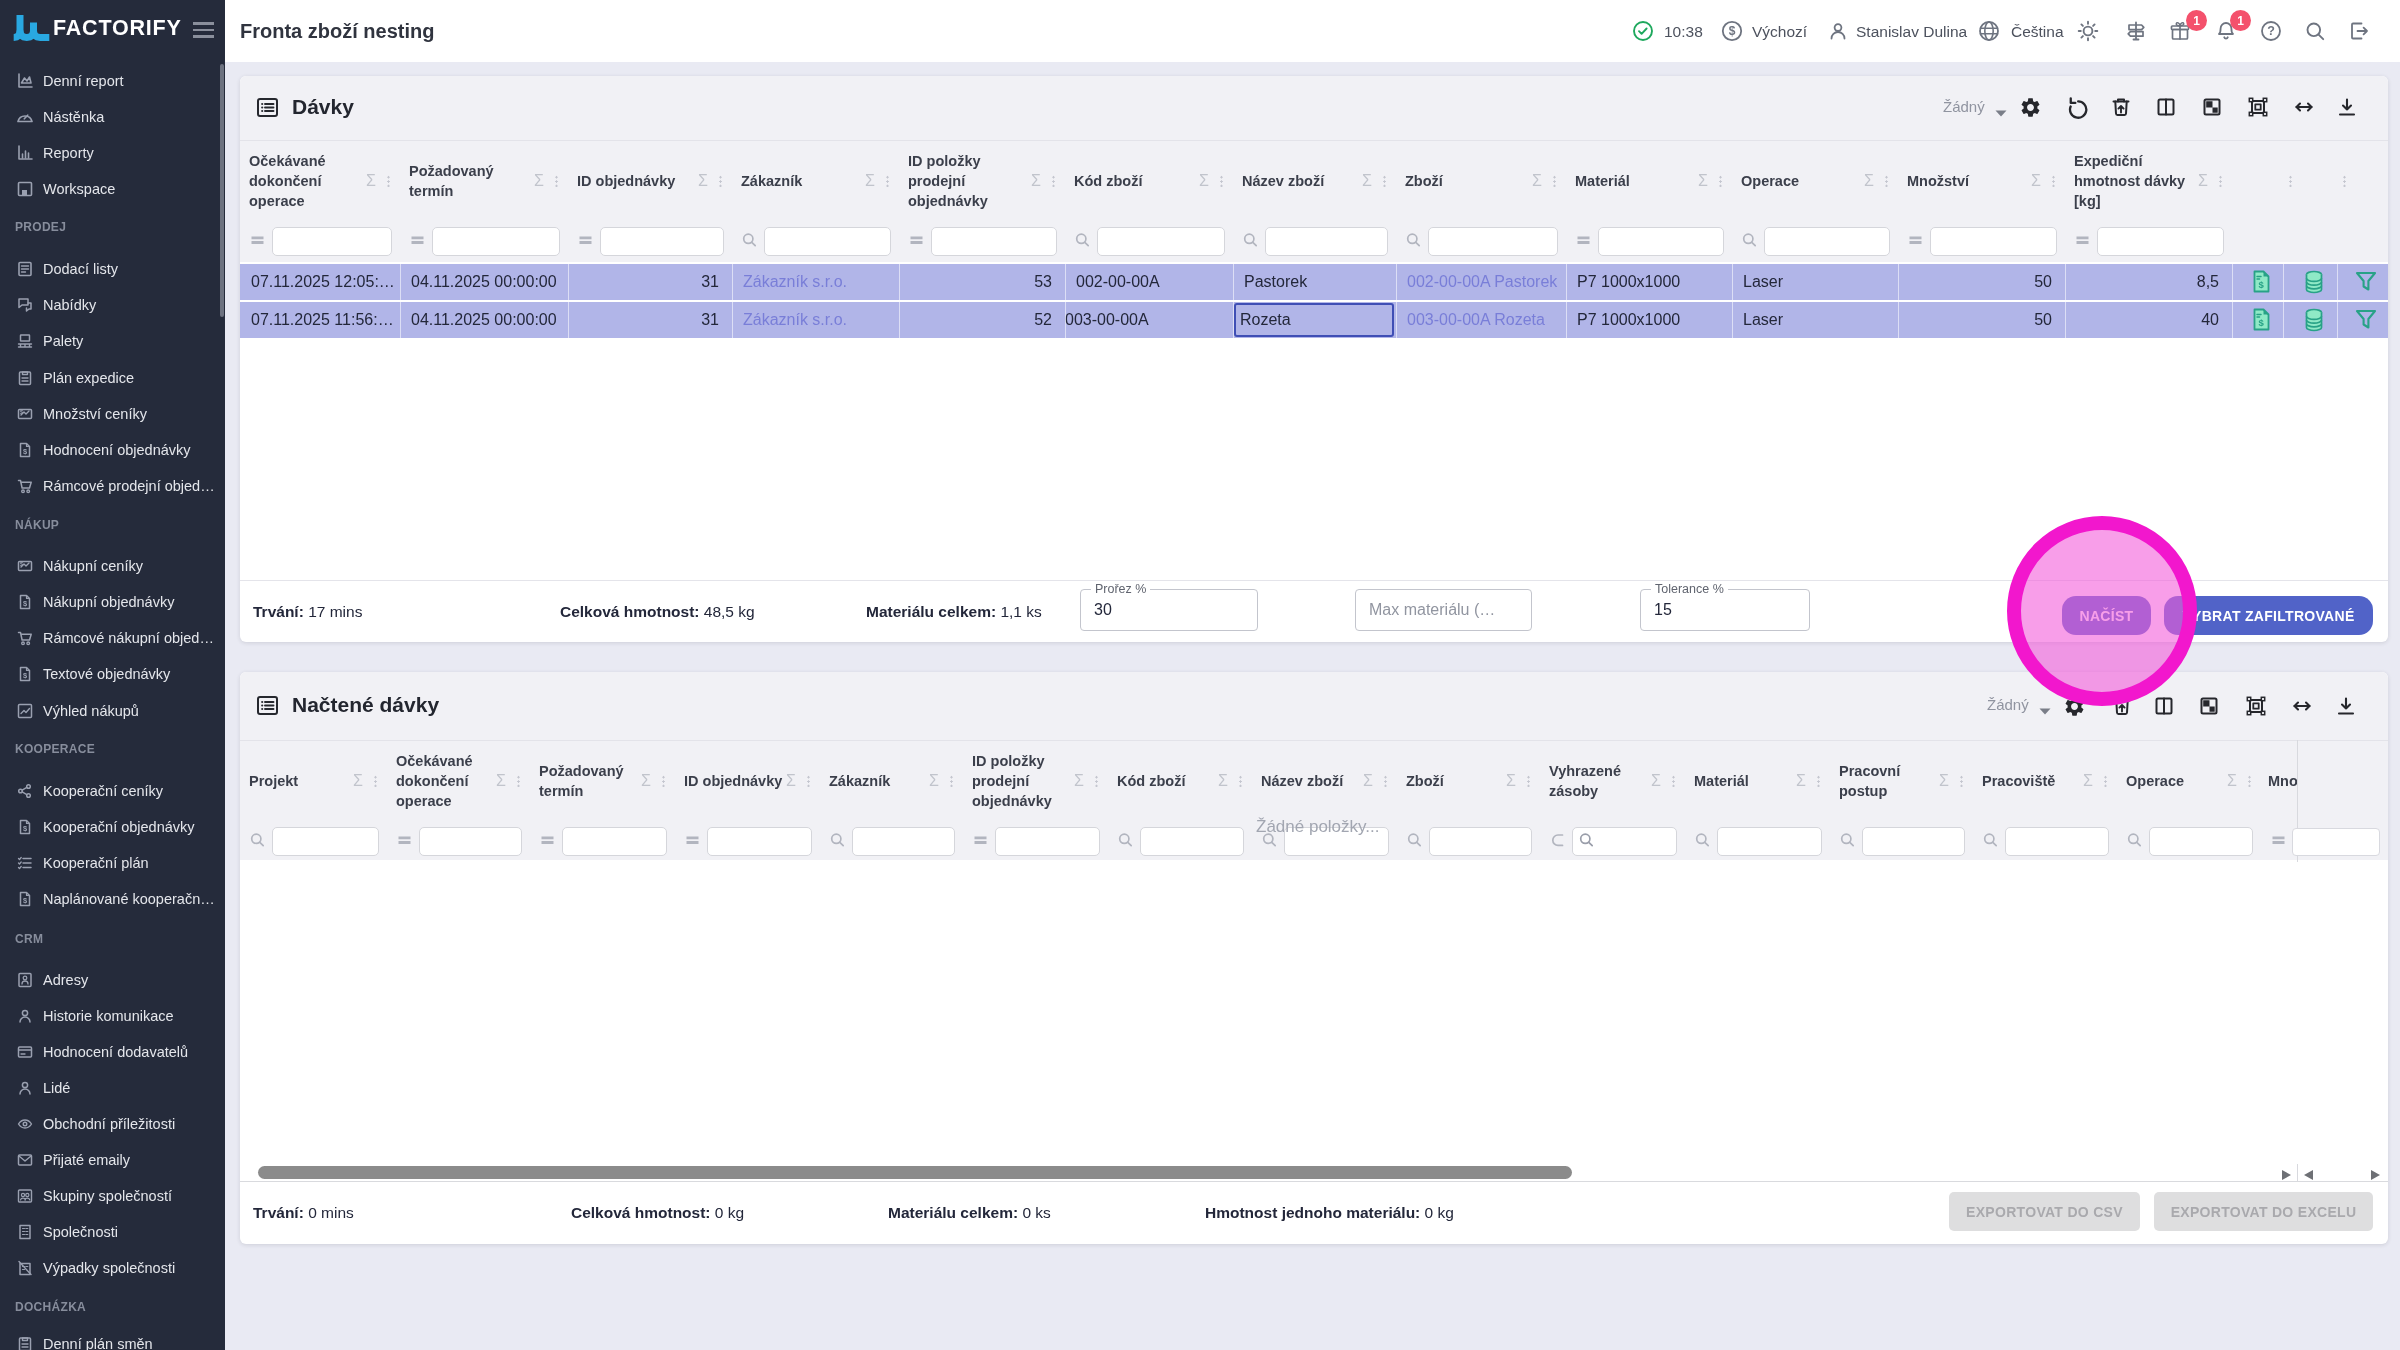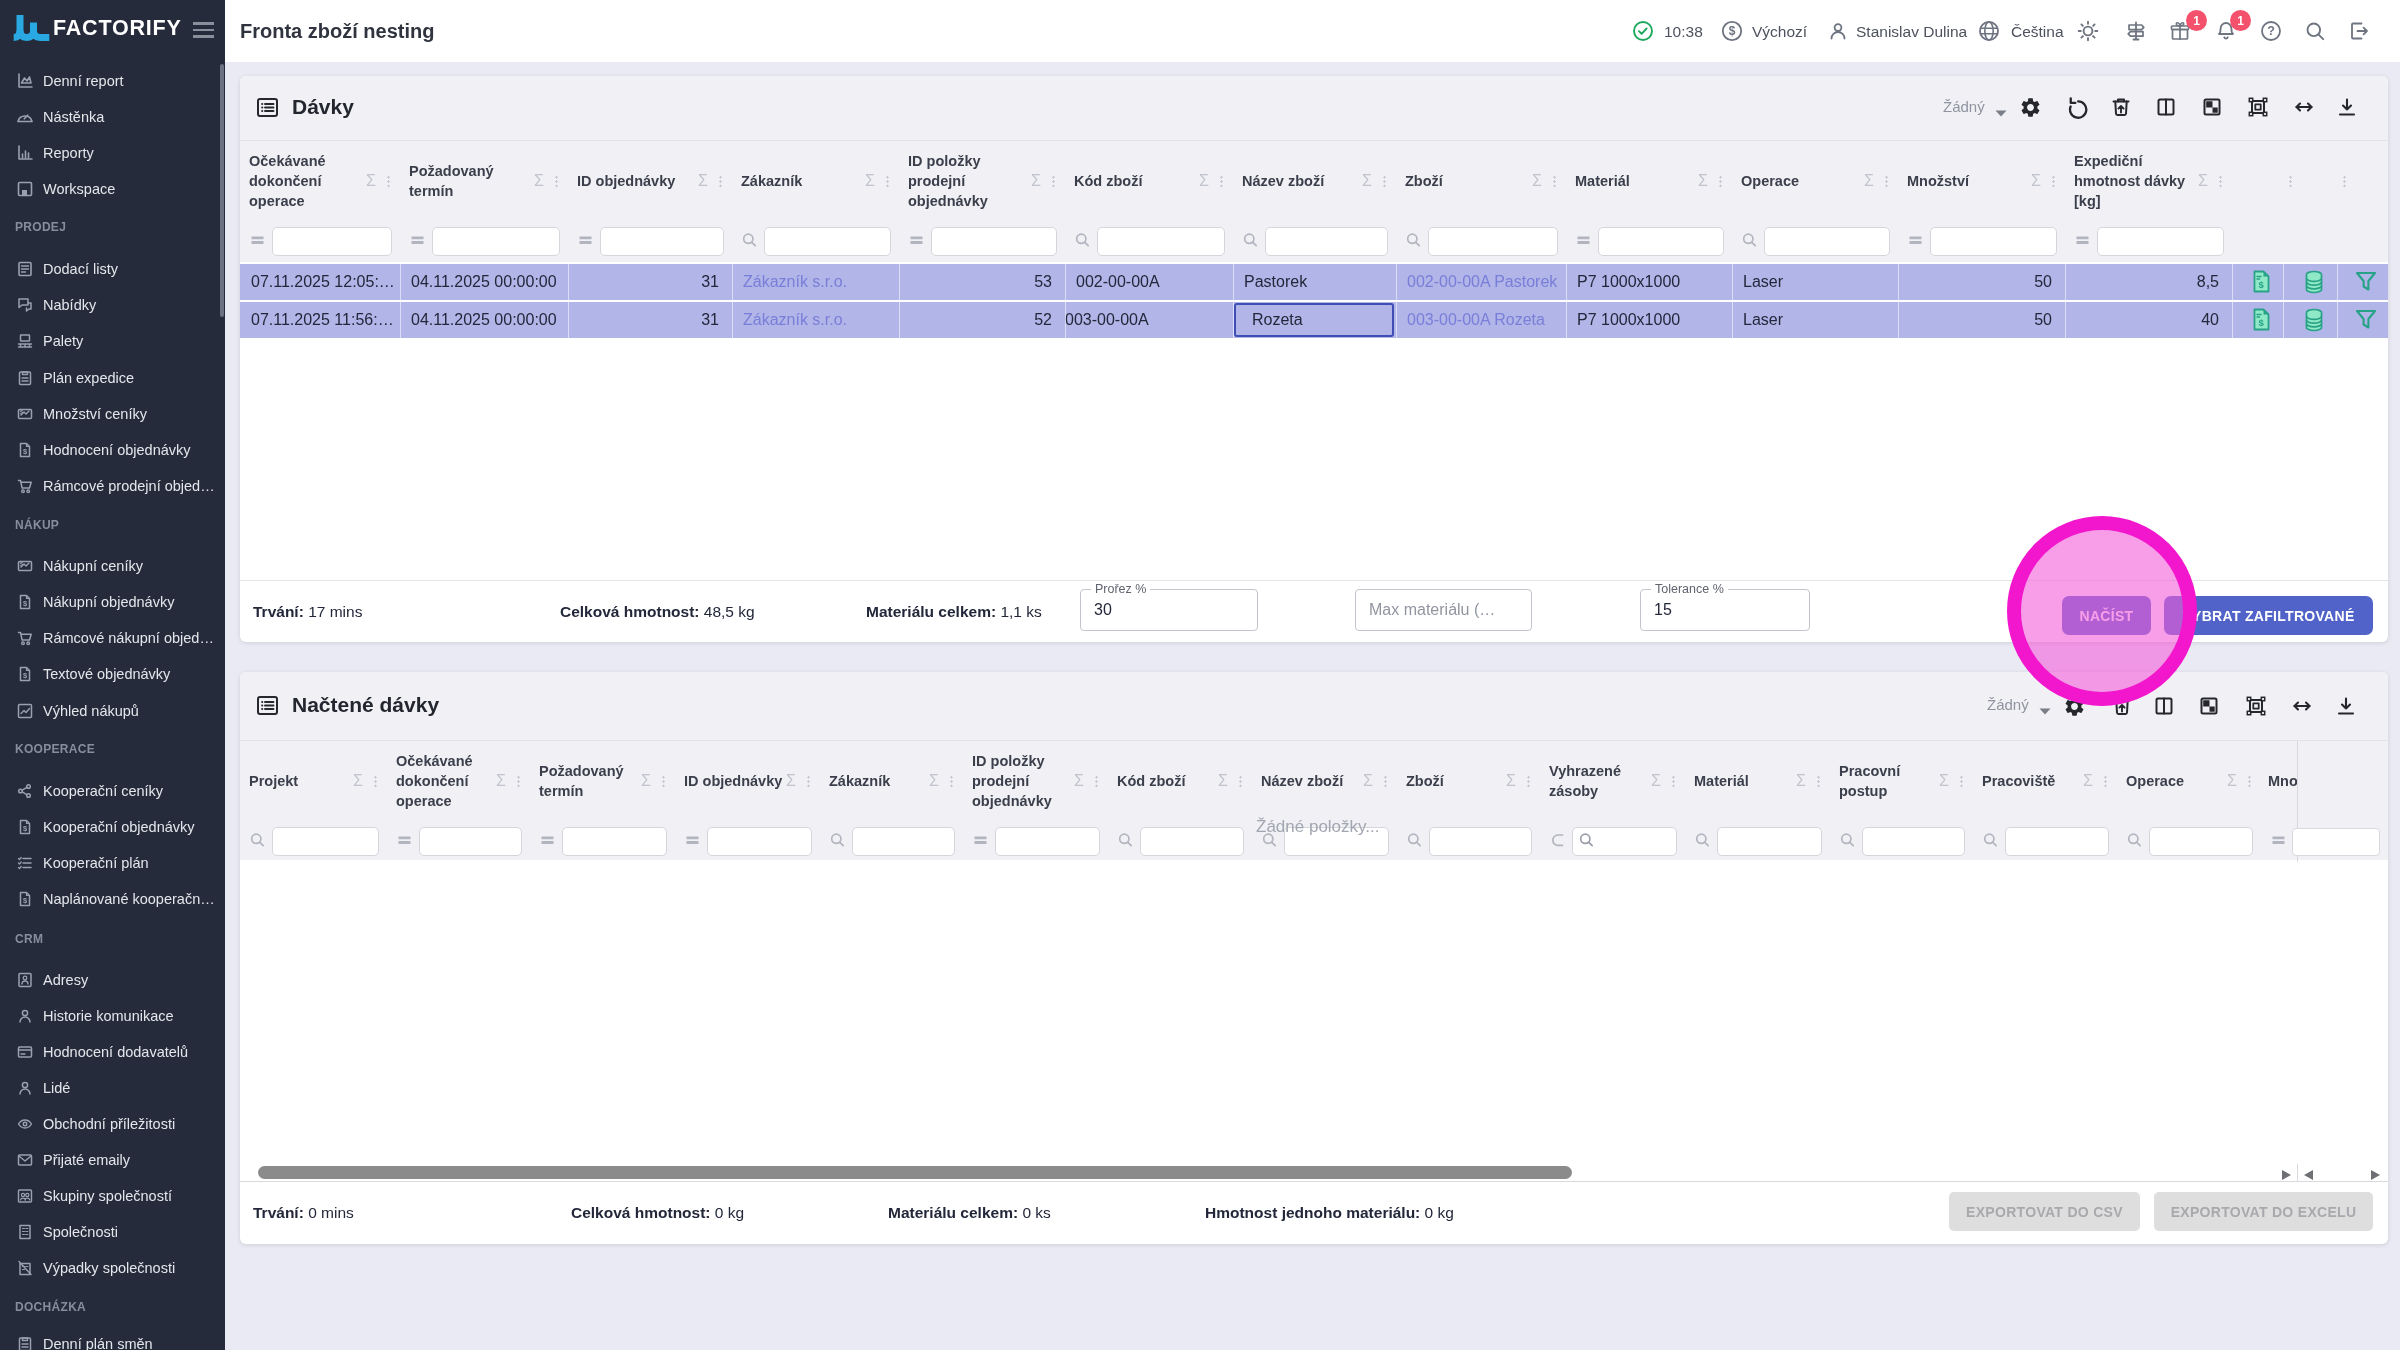--- a/index.html
+++ b/index.html
@@ -546,7 +546,7 @@
       <div class="cell link" style="left:492px;width:167px;justify-content:flex-start;padding-left:11px">Zákazník s.r.o.</div>
       <div class="cell" style="left:659px;width:166px;justify-content:flex-end;padding-right:13px">52</div>
       <div class="cell" style="left:825px;width:168px;justify-content:flex-start;">003-00-00A</div>
-      <div class="cell" style="left:993px;width:163px;justify-content:flex-start;padding-left:19px">Rozeta</div>
+      <div class="cell" style="left:993px;width:163px;justify-content:flex-start;padding-left:7px">Rozeta</div>
       <div class="abs" style="left:994px;top:0.5px;width:160px;height:34px;border:2px solid #3f4eb5;border-radius:3px"></div>
       <div class="cell link" style="left:1156px;width:170px;justify-content:flex-start;padding-left:11px">003-00-00A Rozeta</div>
       <div class="cell" style="left:1326px;width:166px;justify-content:flex-start;padding-left:11px">P7 1000x1000</div>

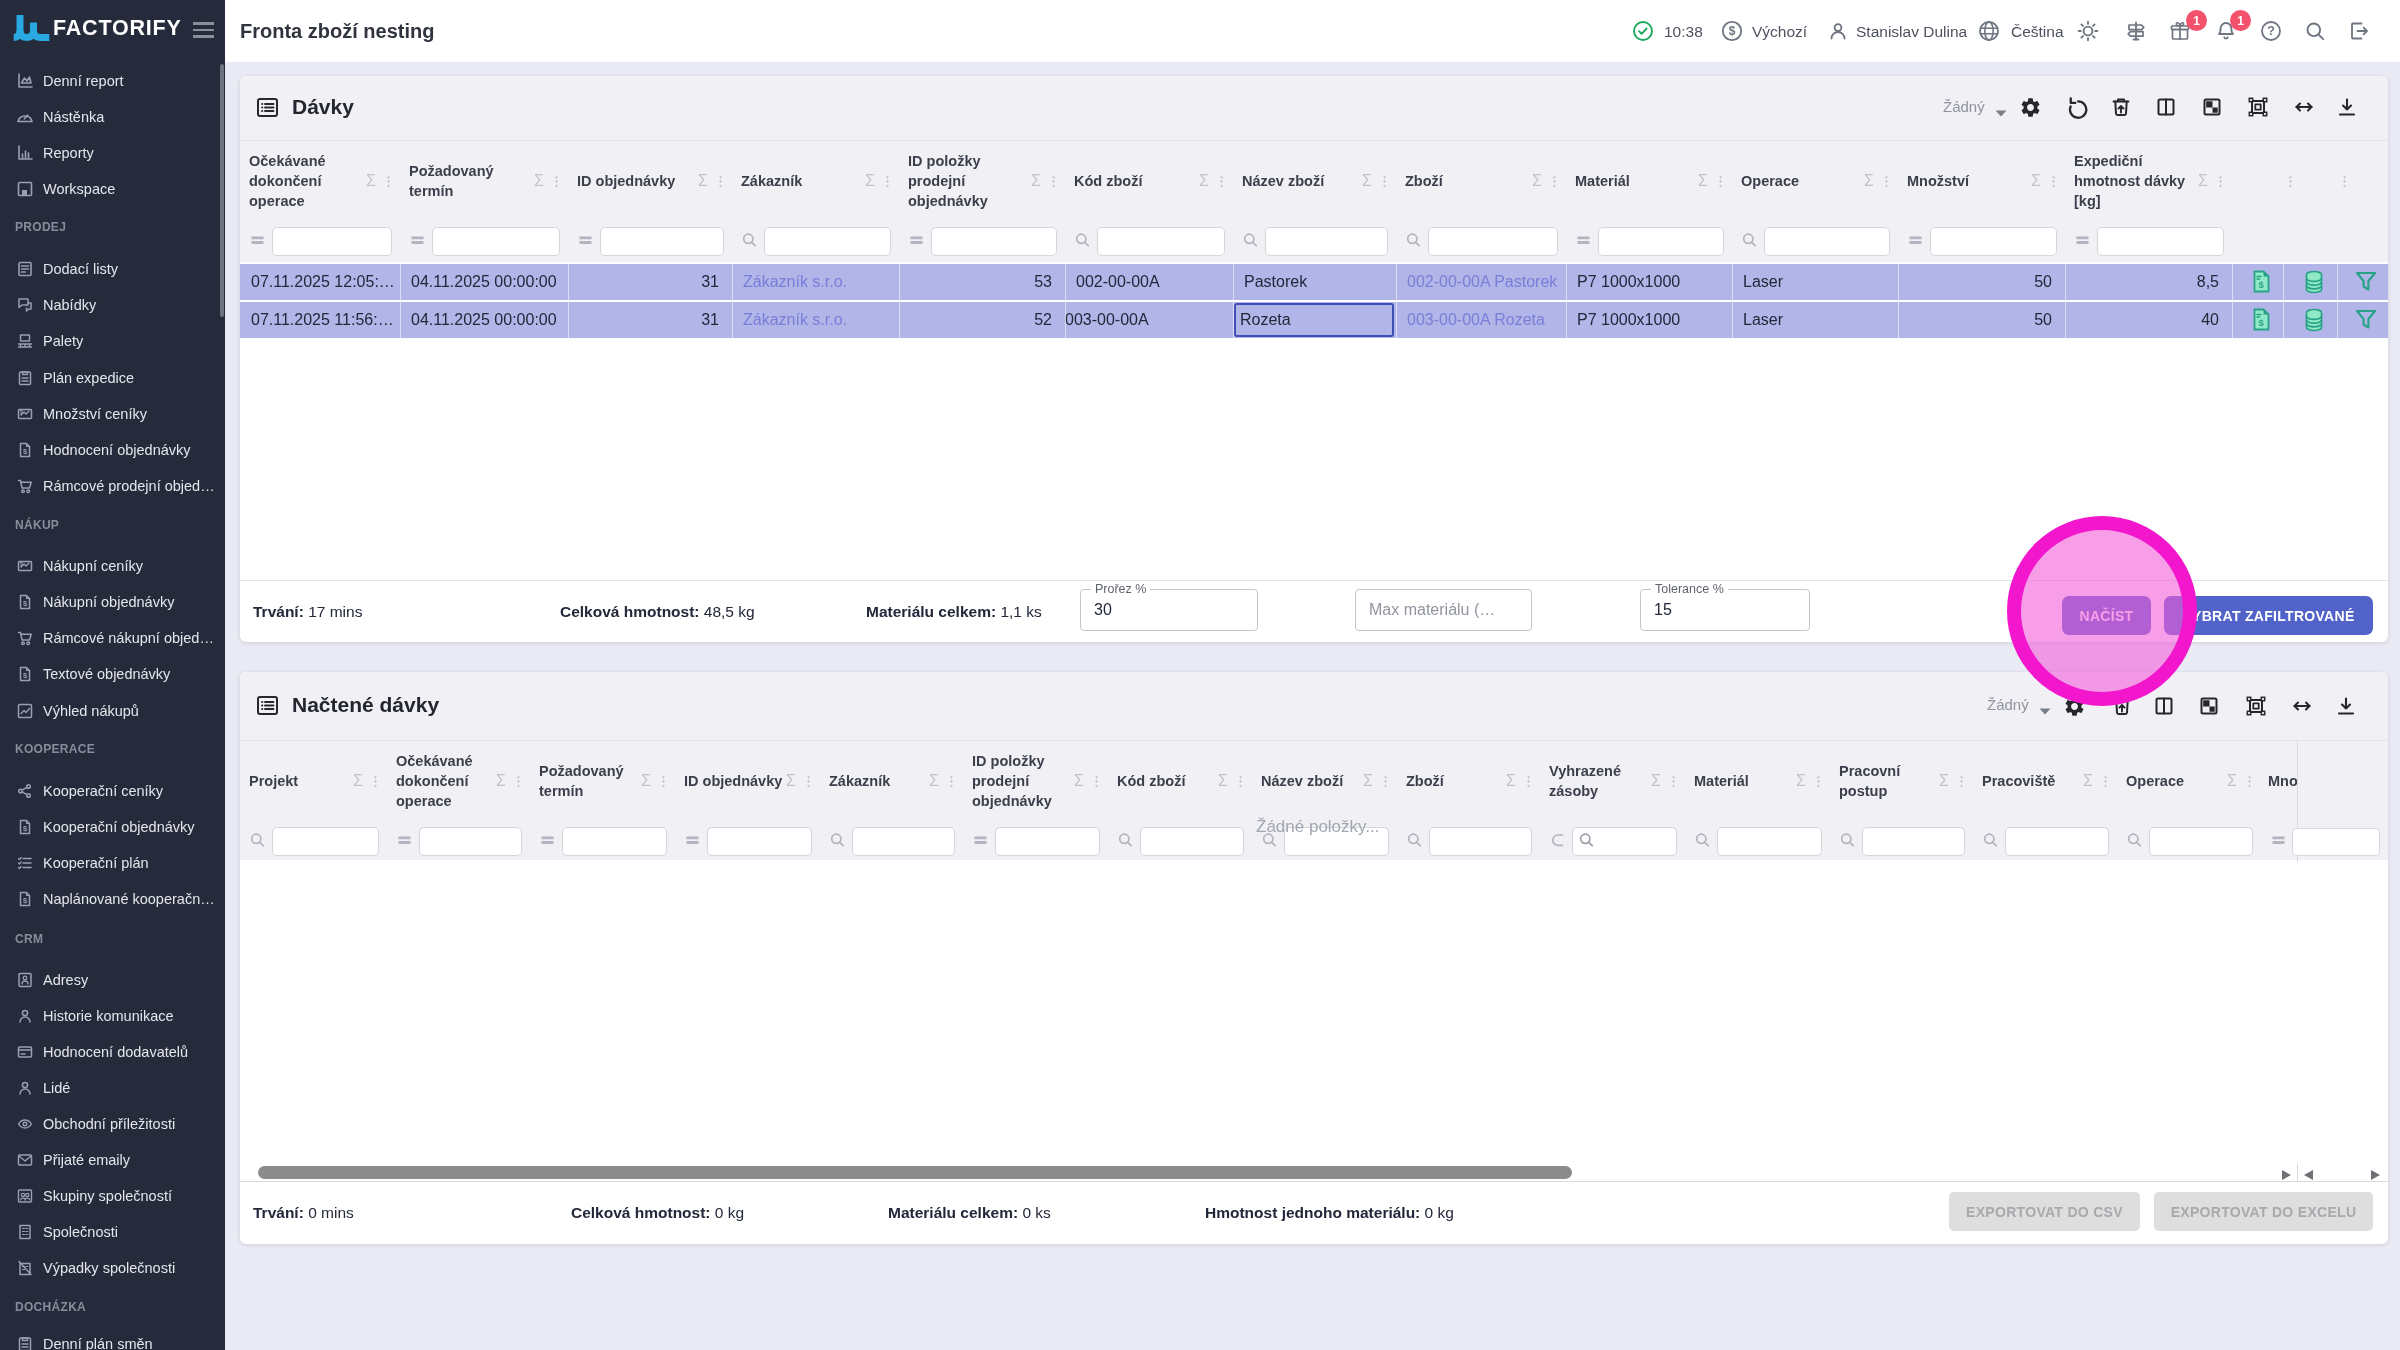--- a/index.html
+++ b/index.html
@@ -8,7 +8,7 @@
 .cell{position:absolute;top:0;height:100%;display:flex;align-items:center;font-size:16px;color:#23273a;overflow:hidden}
 .link{color:#797ed8}
 .stat{position:absolute;font-size:15.5px;color:#23273a;white-space:nowrap}
-.btn{position:absolute;display:flex;align-items:center;justify-content:center;background:#5163c8;color:#fff;font-weight:bold;font-size:14px;letter-spacing:.3px;border-radius:7px}
+.btn{position:absolute;display:flex;align-items:center;justify-content:center;background:#5163c8;color:#fff;font-weight:bold;font-size:14px;letter-spacing:.3px;border-radius:14px}
 .btn.dis{background:#dededf;color:#a9a9ad}
 .mitem{position:absolute;left:0;width:225px;height:30px;display:flex;align-items:center;color:#e4e6eb;font-size:14.5px}
 .mitem .mic{width:20px;height:20px;margin-left:15px;margin-right:8px;flex:0 0 auto}

